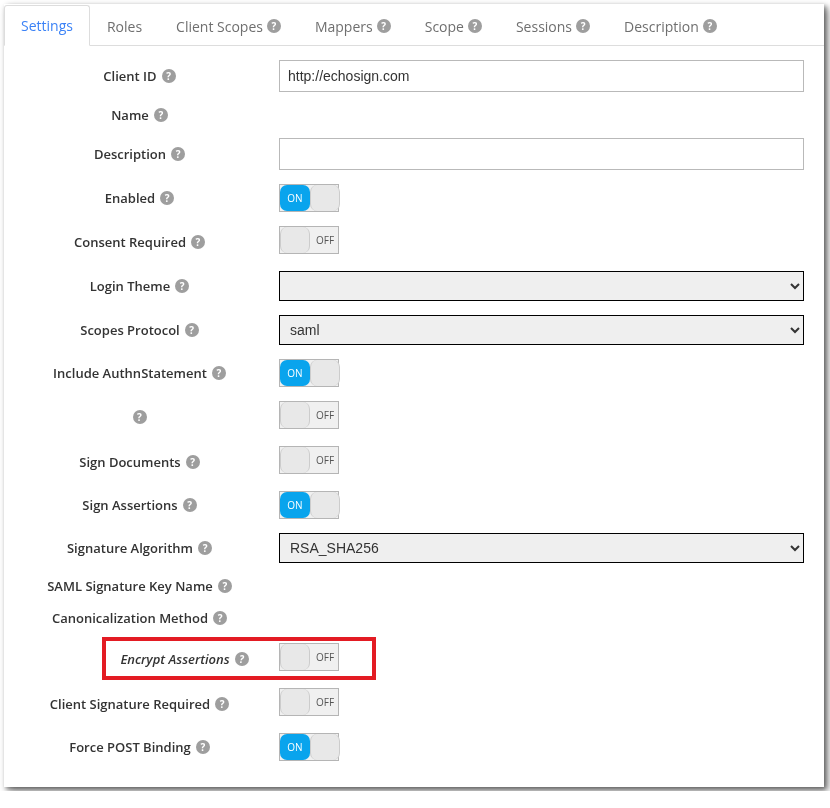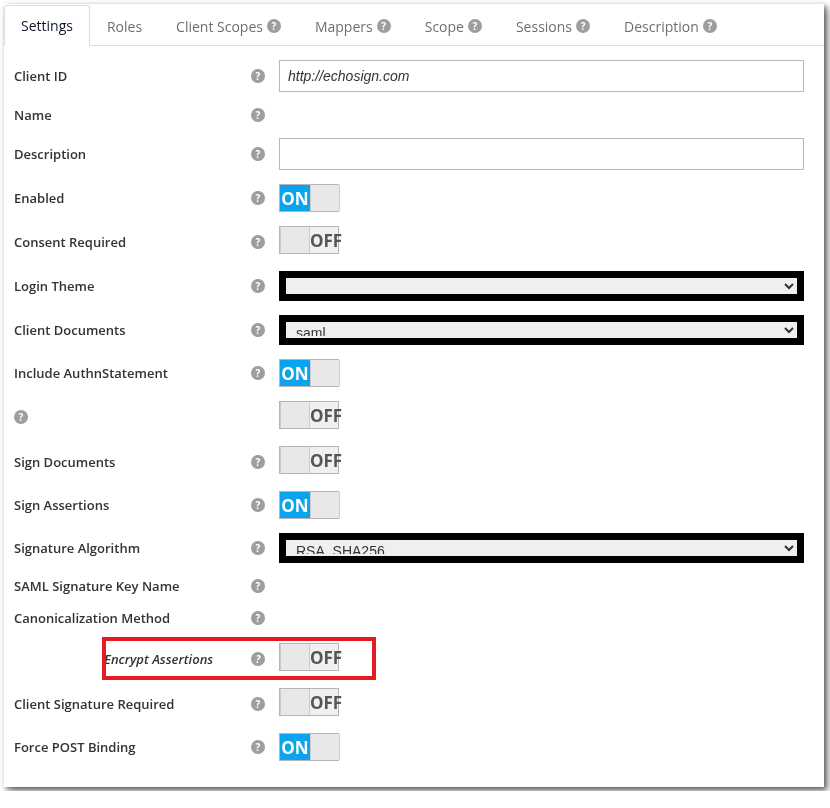--- a/index.html
+++ b/index.html
@@ -34,7 +34,7 @@
     top: 1px;
   }
   .tab.active {
-    color: #0f172a;
+    color: #3b82f6;
     background: #fff;
     border: 1px solid #ddd;
     border-bottom: 1px solid #fff;

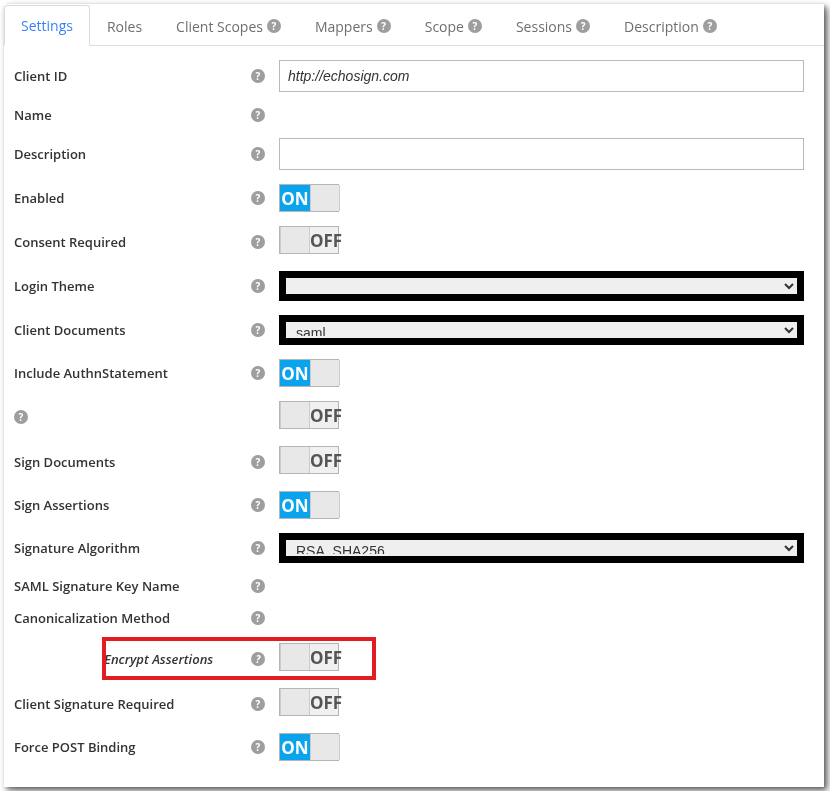--- a/index.html
+++ b/index.html
@@ -82,7 +82,7 @@
     font-weight: 600;
     font-size: 13px;
     display: flex;
-    justify-content: space-between;
+    justify-content: center;
     align-items: center;
     gap: 5px;
   }

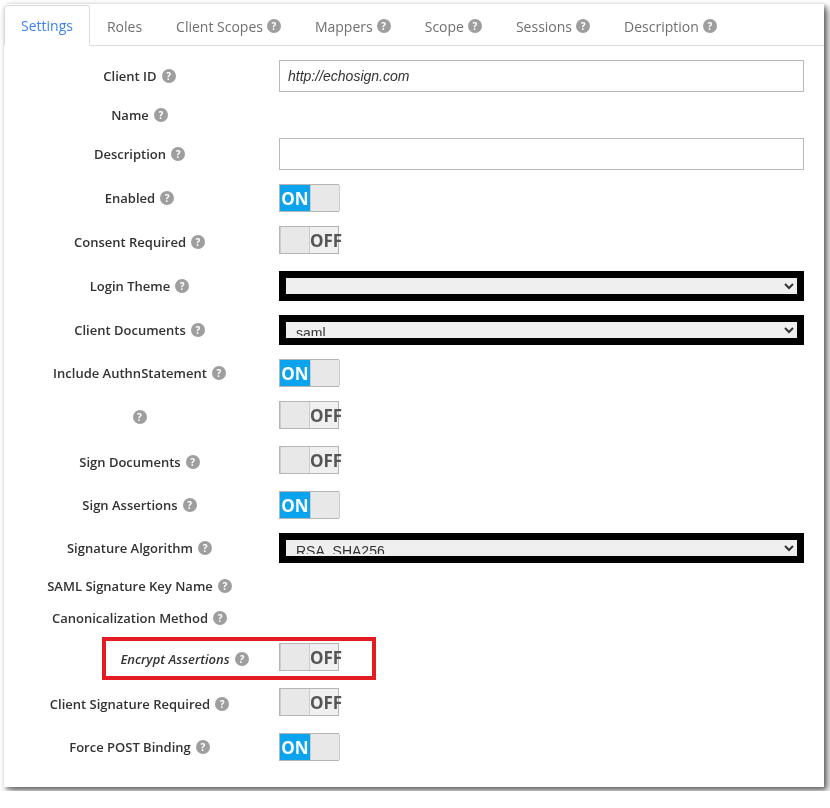--- a/index.html
+++ b/index.html
@@ -98,7 +98,6 @@
     font-size: 14px;
     color: #333;
     background: #fff;
-    font-style: italic;
   }
   select.select-input {
     width: 100%;

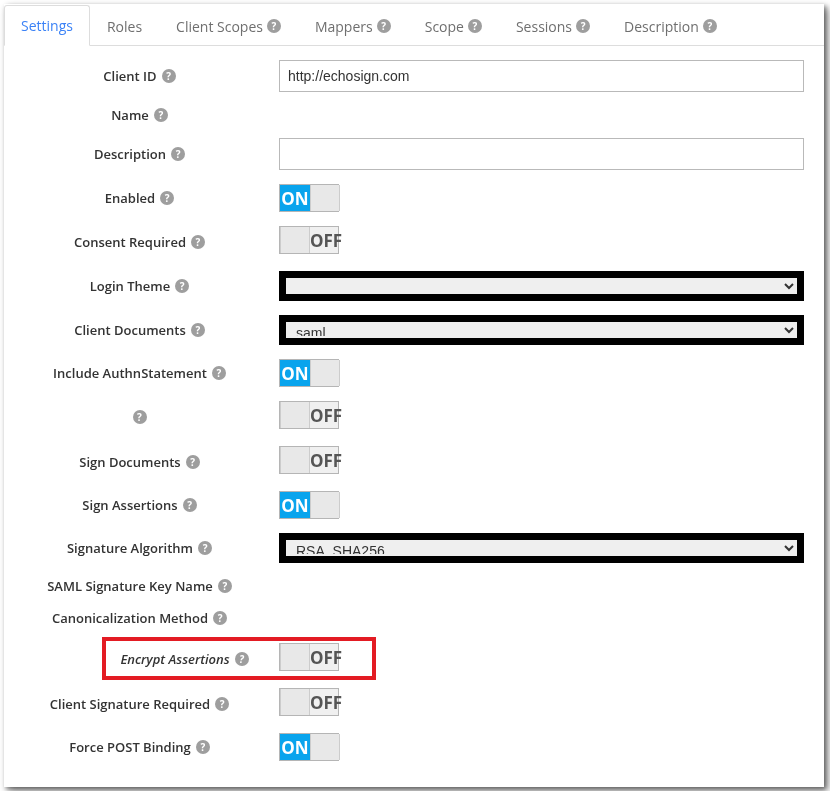--- a/index.html
+++ b/index.html
@@ -122,8 +122,9 @@
     display: flex;
     align-items: center;
     justify-content: center;
-    font-size: 17px;
-    font-weight: 700;
+    font-size: 10px;
+    font-weight: 400;
+    border-radius: 7px;
   }
   .toggle .seg.on-active {
     background: #09a4ed;

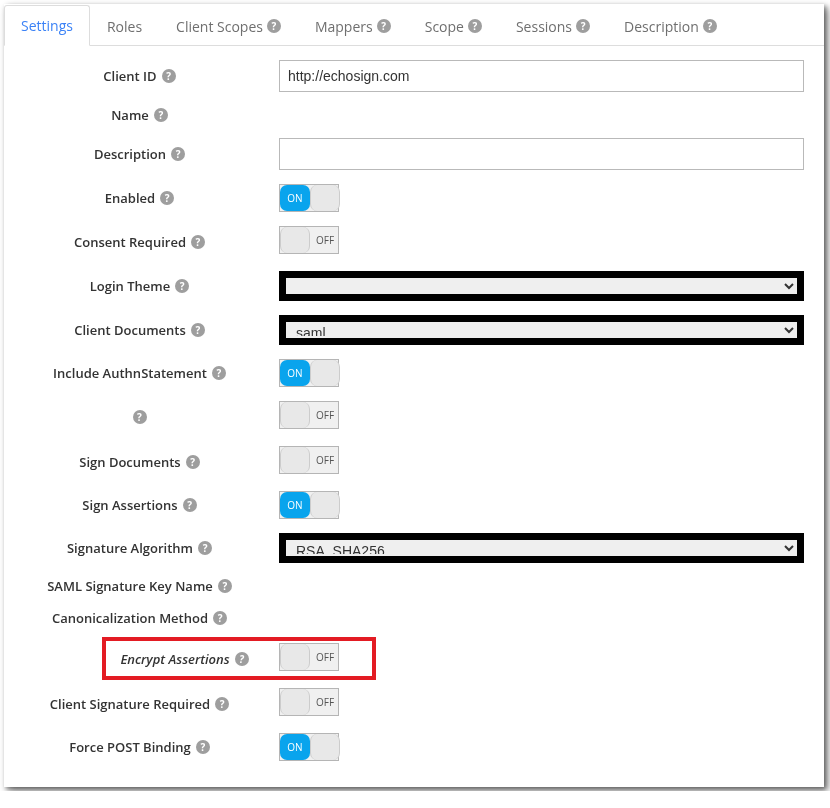--- a/index.html
+++ b/index.html
@@ -242,7 +242,7 @@
 
     <div class="form-row">
       <div class="label-cell">
-        <span>Client Documents</span>
+        <span>Scopes Protocol</span>
         <span class="help-icon">?</span>
       </div>
       <div class="control-cell">

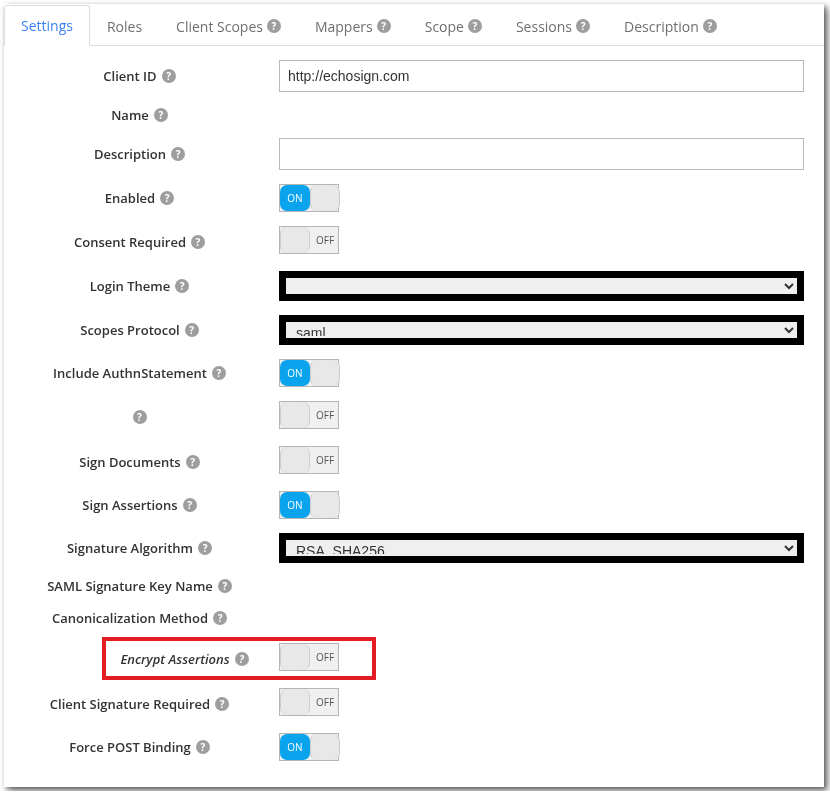--- a/index.html
+++ b/index.html
@@ -102,7 +102,7 @@
   select.select-input {
     width: 100%;
     height: 30px;
-    border: 7px solid #000000;
+    border: 1px solid #000000;
     padding: 2px 6px;
     font-size: 14px;
     background: #efefef;

